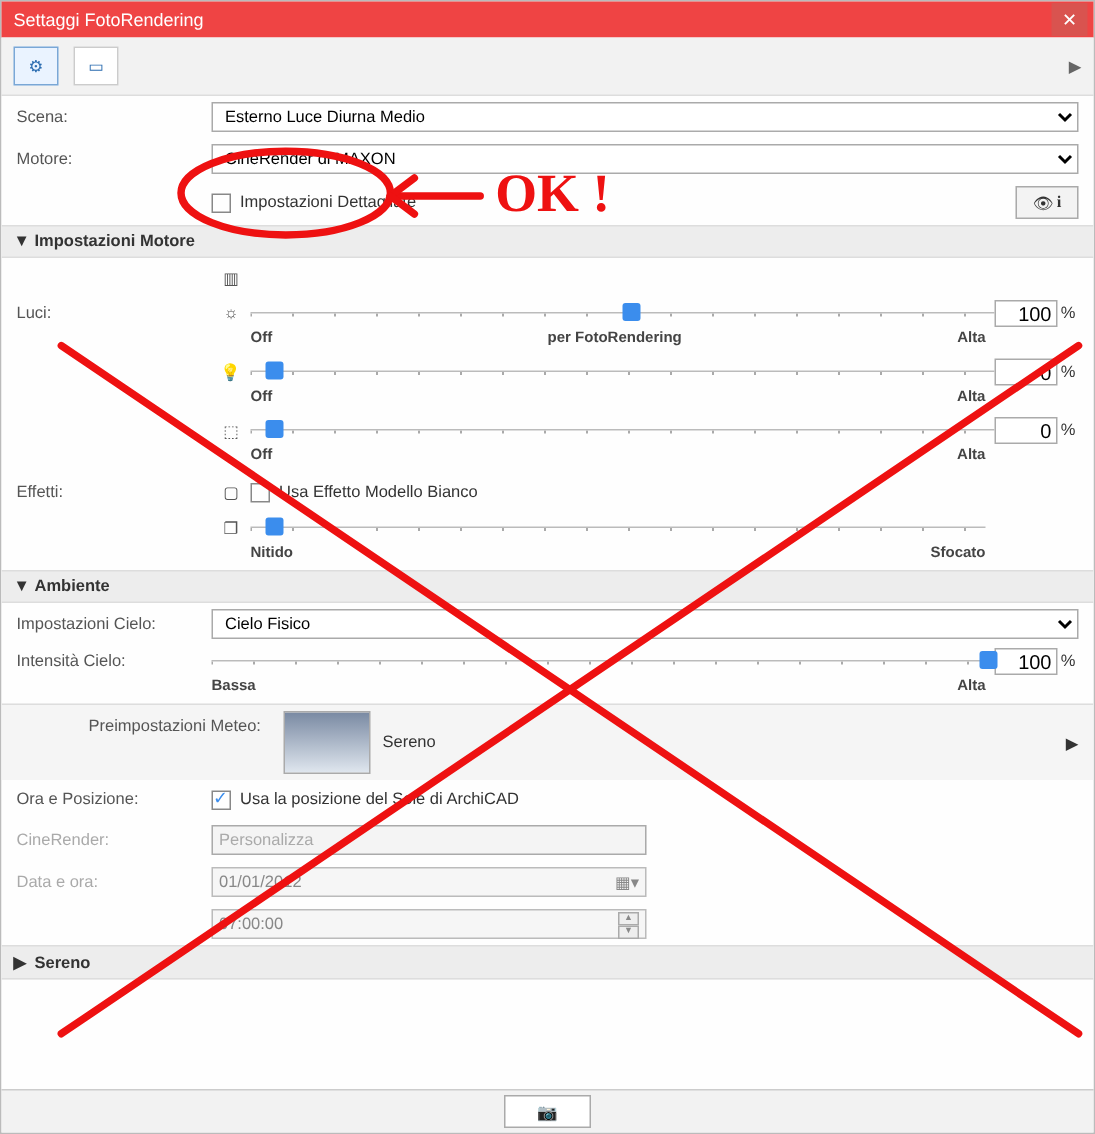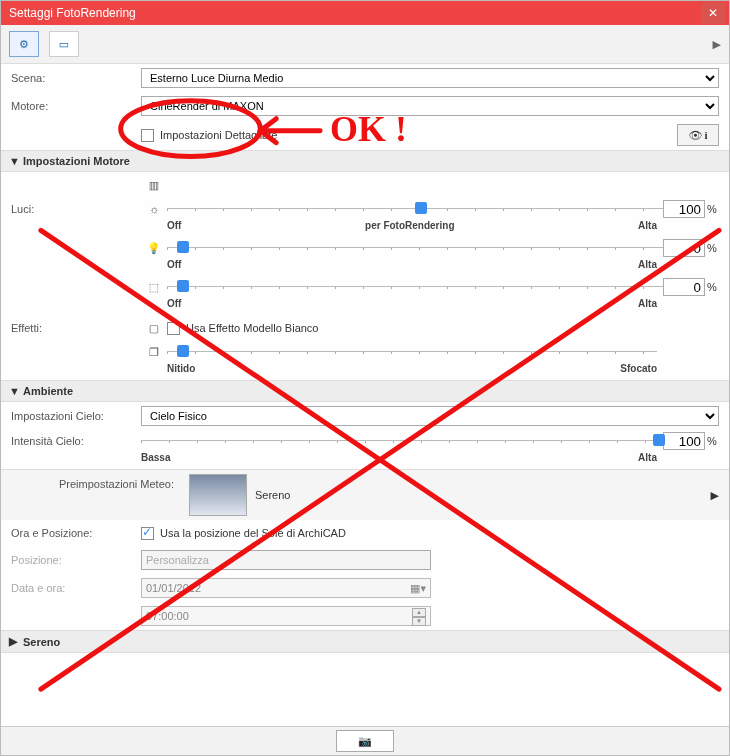--- a/index.html
+++ b/index.html
@@ -463,7 +463,7 @@
     </div>
 
     <div class="row">
-      <div class="label-col disabled">Posizione:</div>
+      <div class="label-col disabled">CineRender:</div>
       <div class="ctl-col">
         <input type="text" class="disabled" disabled="" style="background: rgb(244, 244, 244); color: rgb(170, 170, 170); width: 290px; flex: 0 0 auto;" value="Personalizza">
       </div>

